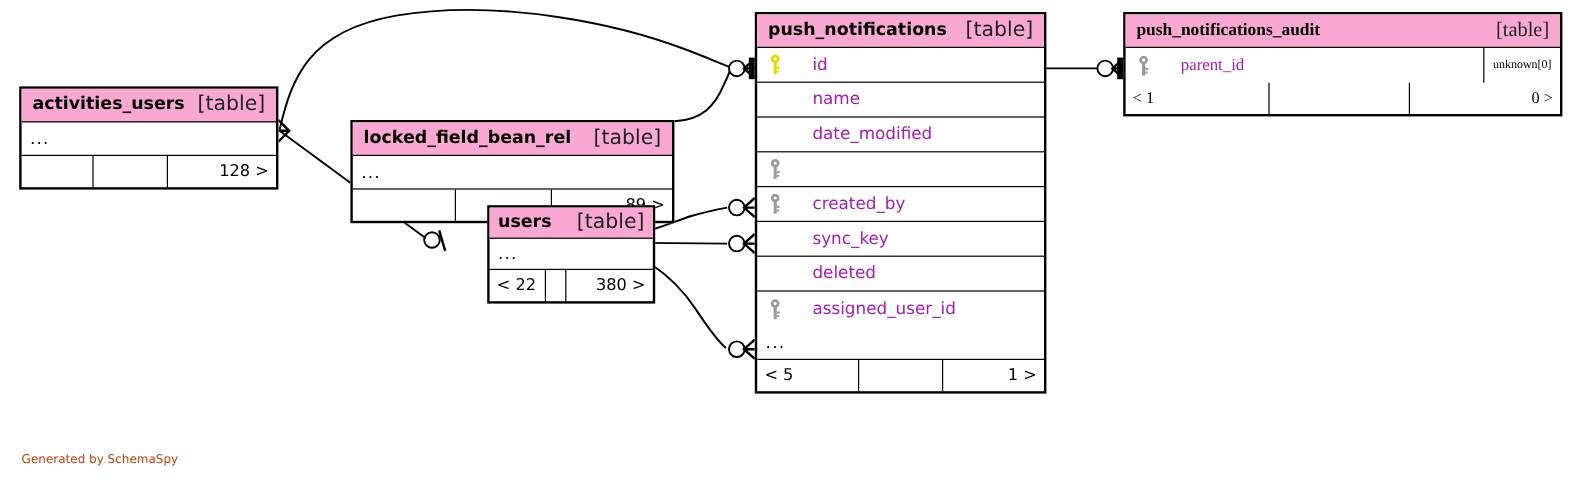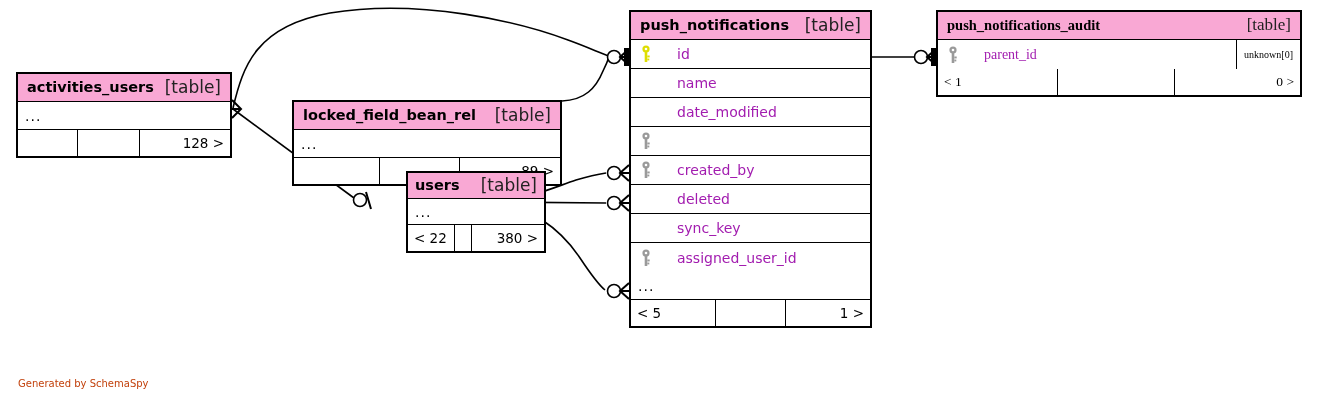--- a/index.html
+++ b/index.html
@@ -273,11 +273,11 @@
         </div>
         <div class="col-row">
           <span class="keycell"></span>
+          <span class="colname">sync_key</span>
+        </div>
+        <div class="col-row">
+          <span class="keycell"></span>
           <span class="colname">deleted</span>
-        </div>
-        <div class="col-row">
-          <span class="keycell"></span>
-          <span class="colname">sync_key</span>
         </div>
         <div class="col-row">
           <span class="keycell">

